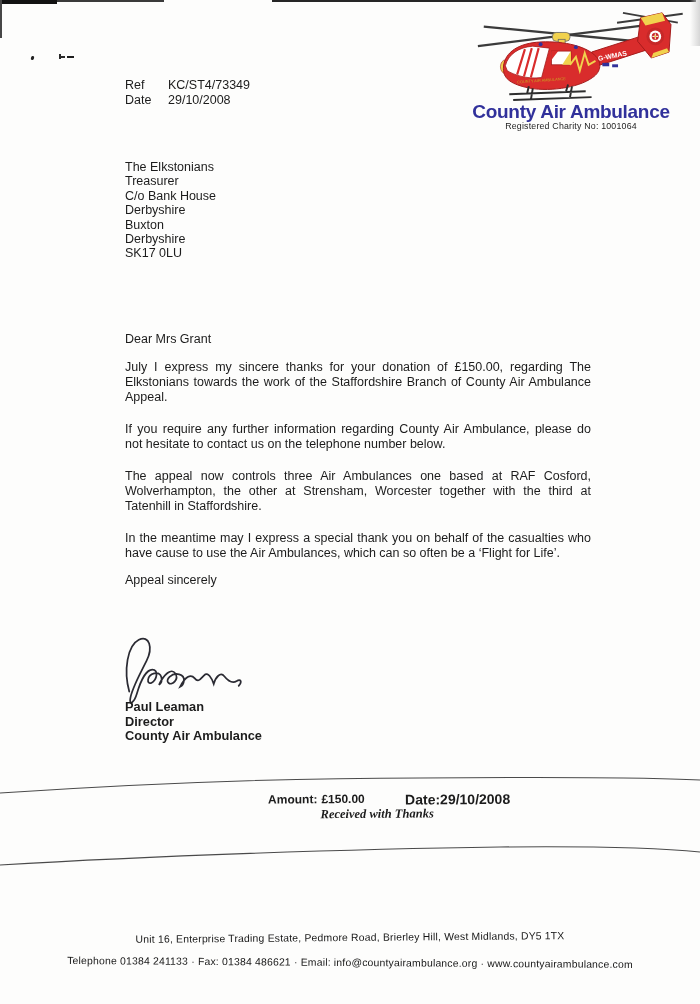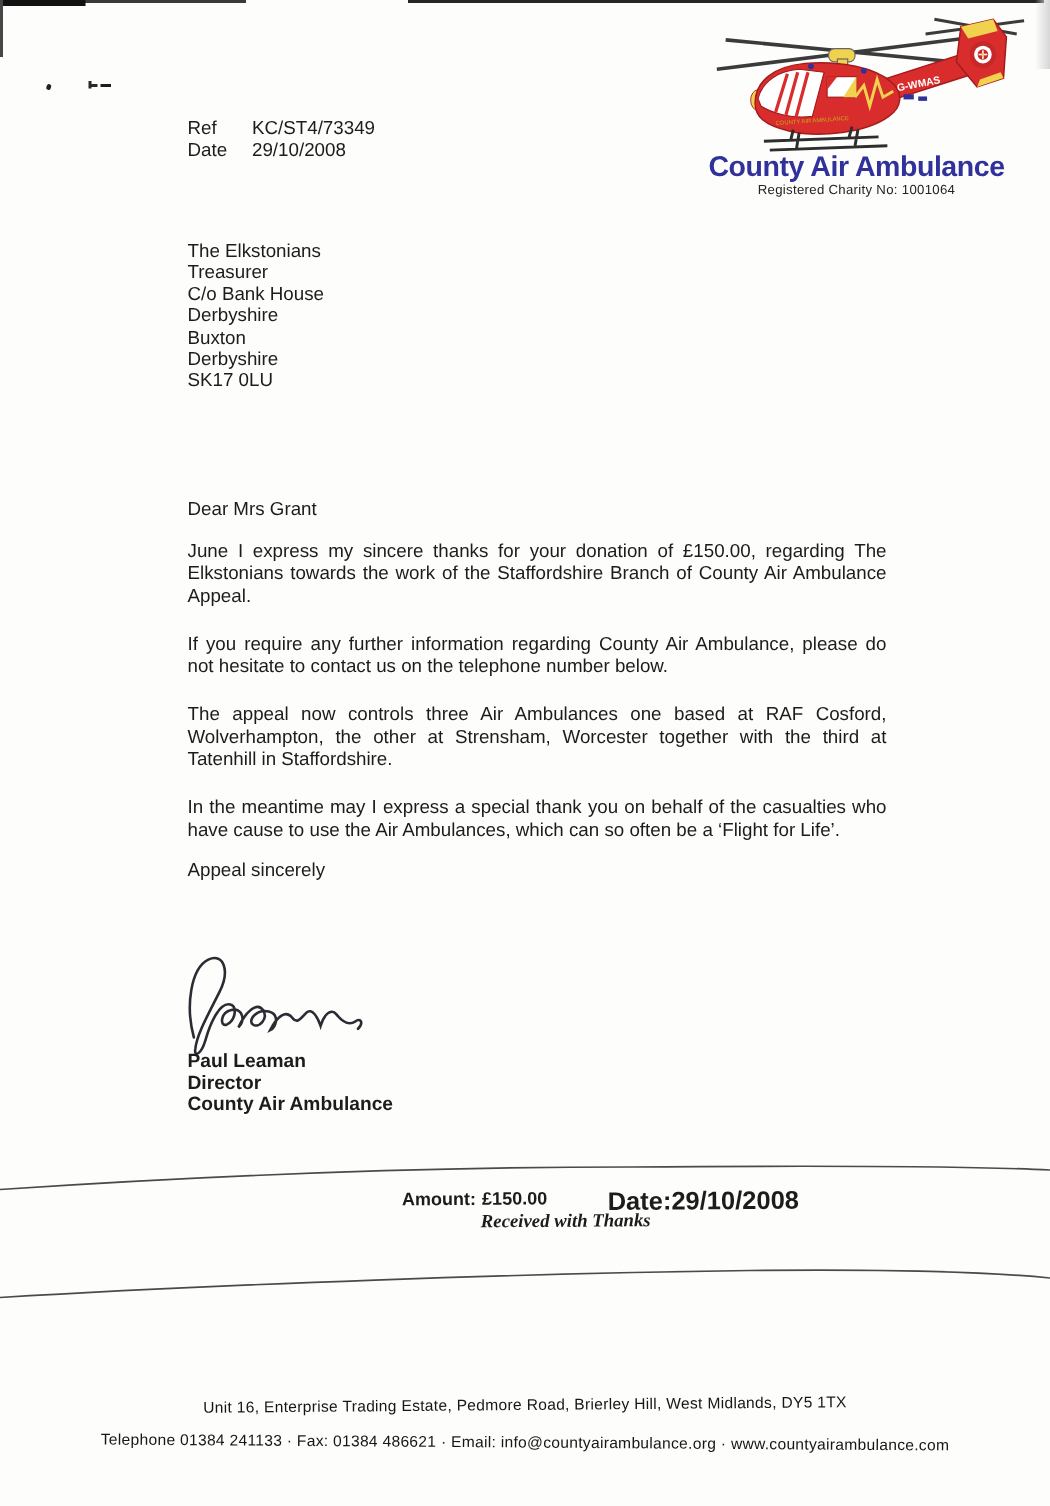--- a/index.html
+++ b/index.html
@@ -164,7 +164,7 @@
 
   <div class="letter">
     <p class="salutation">Dear Mrs Grant</p>
-    <p>June I express my sincere thanks for your donation of £150.00, regarding The Elkstonians towards the work of the Staffordshire Branch of County Air Ambulance Appeal.</p>
+    <p>July I express my sincere thanks for your donation of £150.00, regarding The Elkstonians towards the work of the Staffordshire Branch of County Air Ambulance Appeal.</p>
     <p>If you require any further information regarding County Air Ambulance, please do not hesitate to contact us on the telephone number below.</p>
     <p>The appeal now controls three Air Ambulances one based at RAF Cosford, Wolverhampton, the other at Strensham, Worcester together with the third at Tatenhill in Staffordshire.</p>
     <p class="last-para">In the meantime may I express a special thank you on behalf of the casualties who have cause to use the Air Ambulances, which can so often be a ‘Flight for Life’.</p>

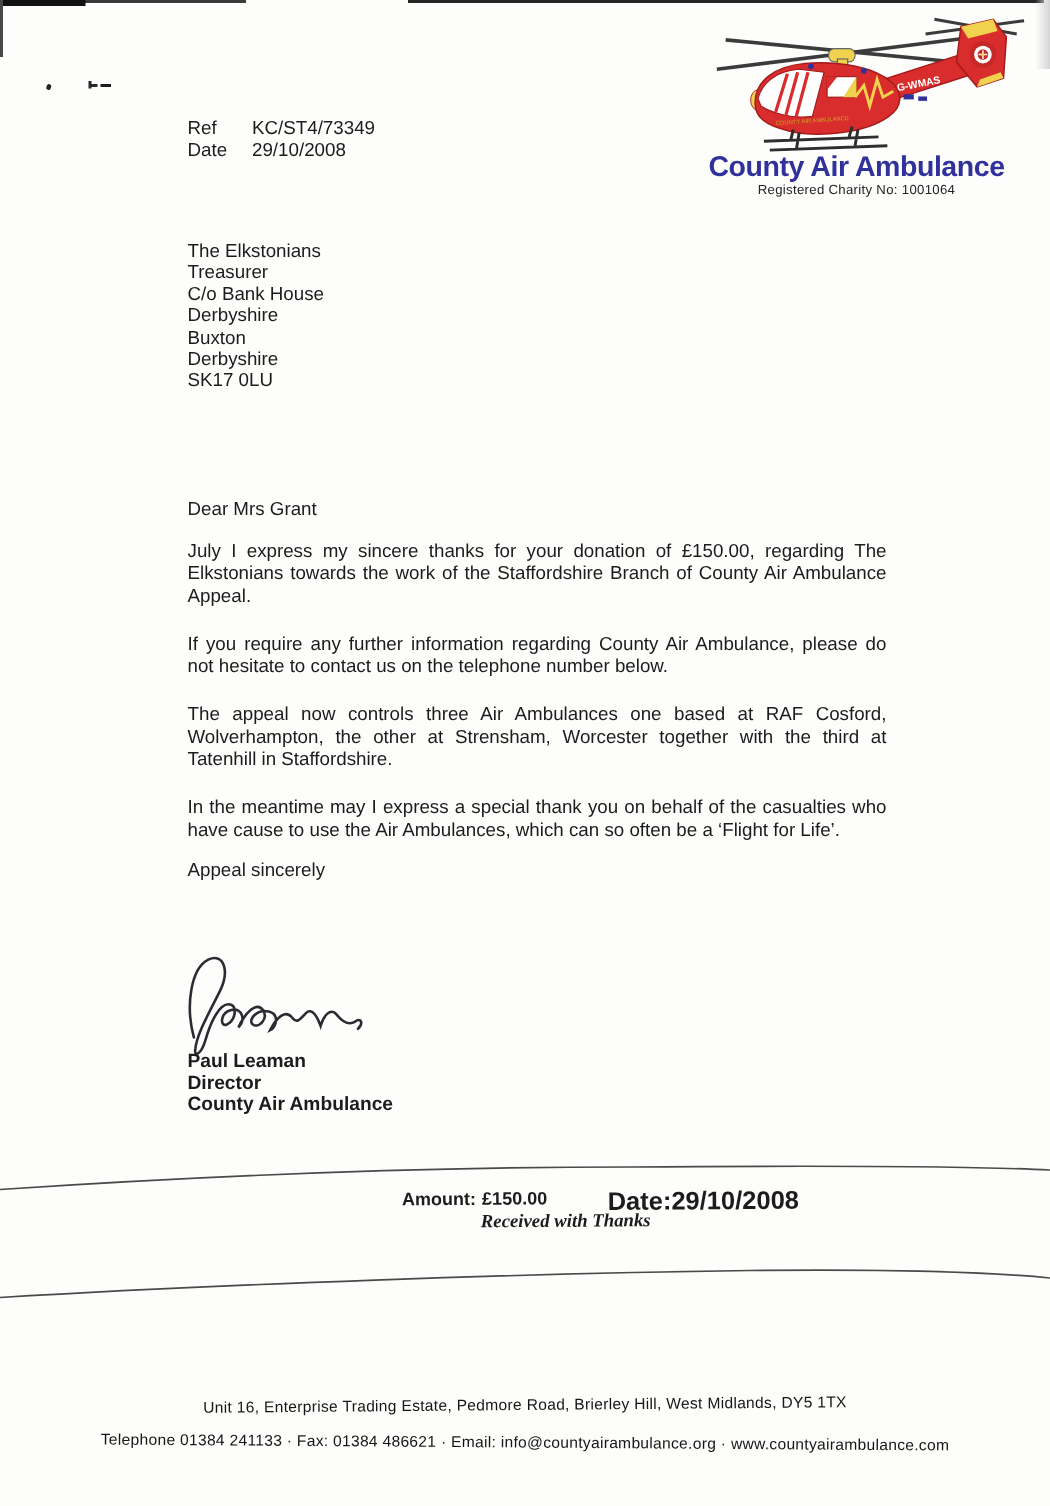--- a/index.html
+++ b/index.html
@@ -62,7 +62,7 @@
   .slip-text{position:absolute;left:0;top:792px;width:700px;transform:rotate(-0.4deg);}
   .slip-amount{position:absolute;left:268px;top:0;font-size:12px;font-weight:bold;}
   .slip-amount .lbl{margin-right:4px;}
-  .slip-date{position:absolute;left:405px;top:0;font-size:17px;font-weight:bold;}
+  .slip-date{position:absolute;left:405px;top:0;font-size:14px;font-weight:bold;}
   .slip-thanks{
     position:absolute;left:277px;top:15px;width:200px;text-align:center;
     font-family:"Liberation Serif", serif;font-style:italic;font-weight:bold;font-size:12.5px;

